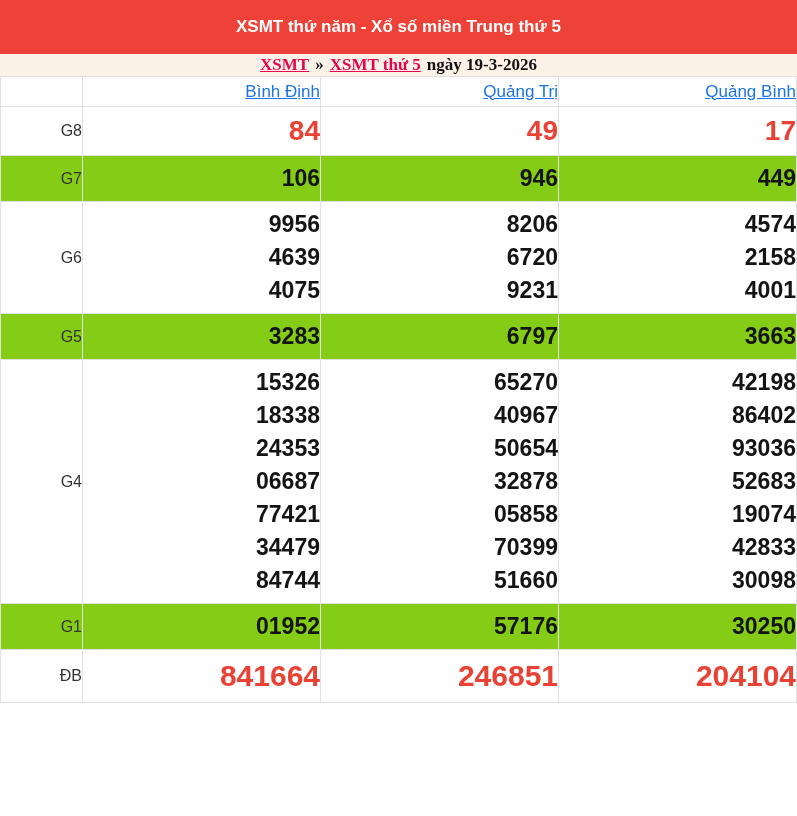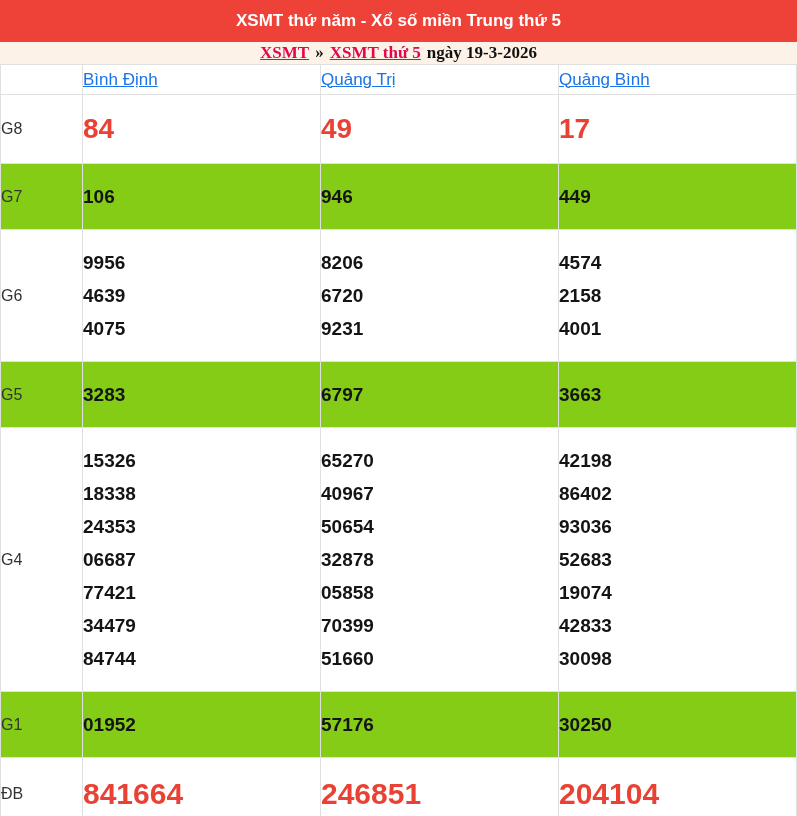--- a/index.html
+++ b/index.html
@@ -10,7 +10,7 @@
     color:#1a1a1a;
   }
   .titlebar {
-    height:42px;
+    height:54px;
     background:#ee4137;
     color:#ffffff;
     display:flex; align-items:center; justify-content:center;

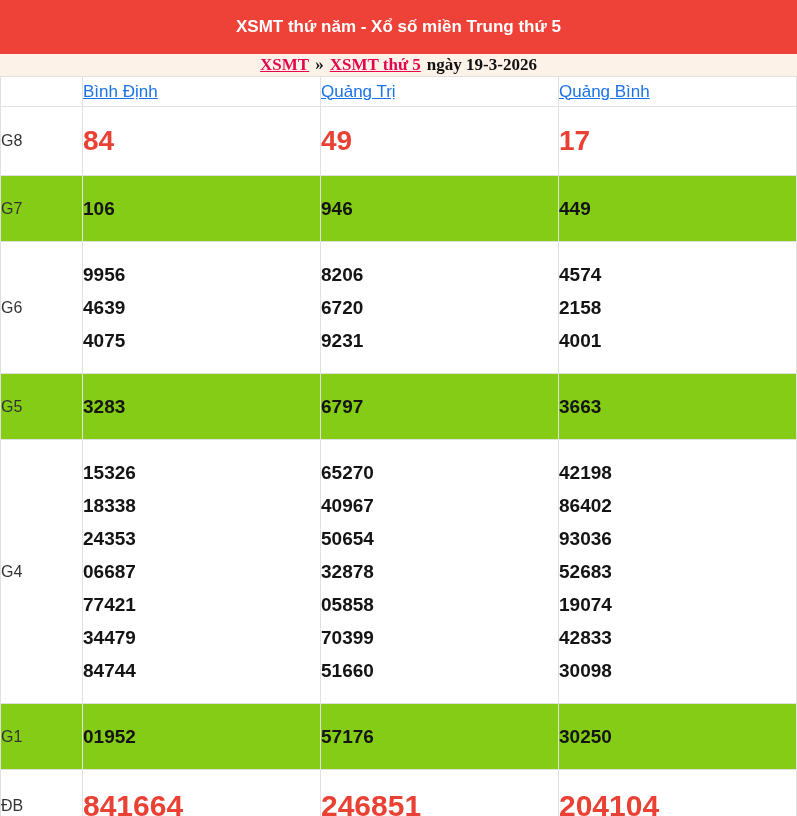--- a/index.html
+++ b/index.html
@@ -38,7 +38,7 @@
   }
   table.results th, table.results td {
     border:1px solid #e0e0e0;
-    text-align:left;
+    text-align:right;
     vertical-align:middle;
   }
   col.label-col { width:82px; }

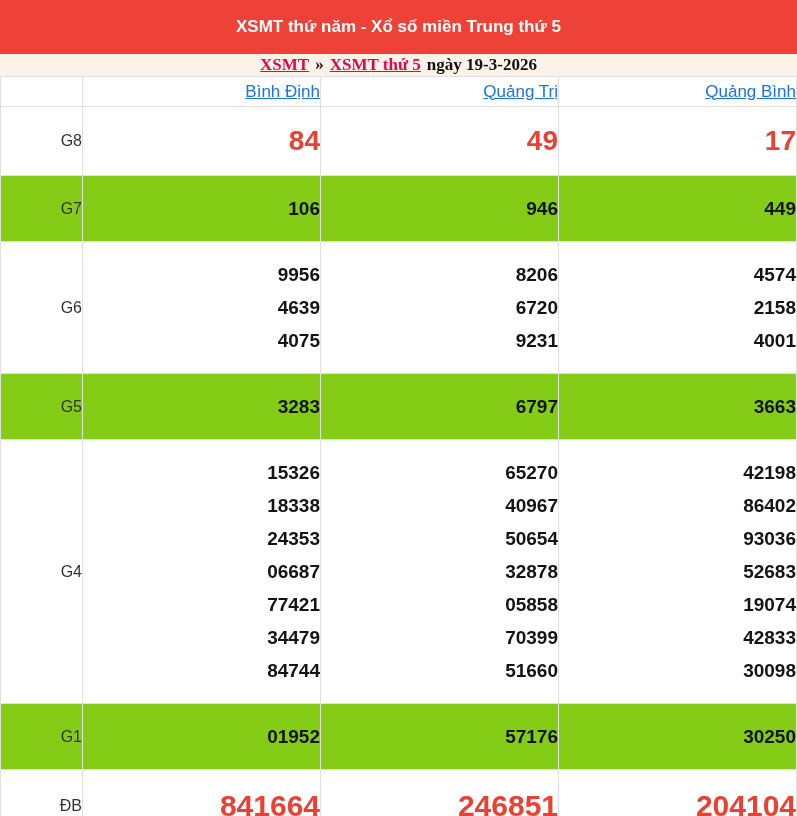--- a/index.html
+++ b/index.html
@@ -58,7 +58,7 @@
     color:#333333;
     font-weight:normal;
   }
-  td.nums { padding:16px 0; }
+  td.nums { padding:6px 0; }
   td.nums div {
     font-weight:bold;
     font-size:19px;

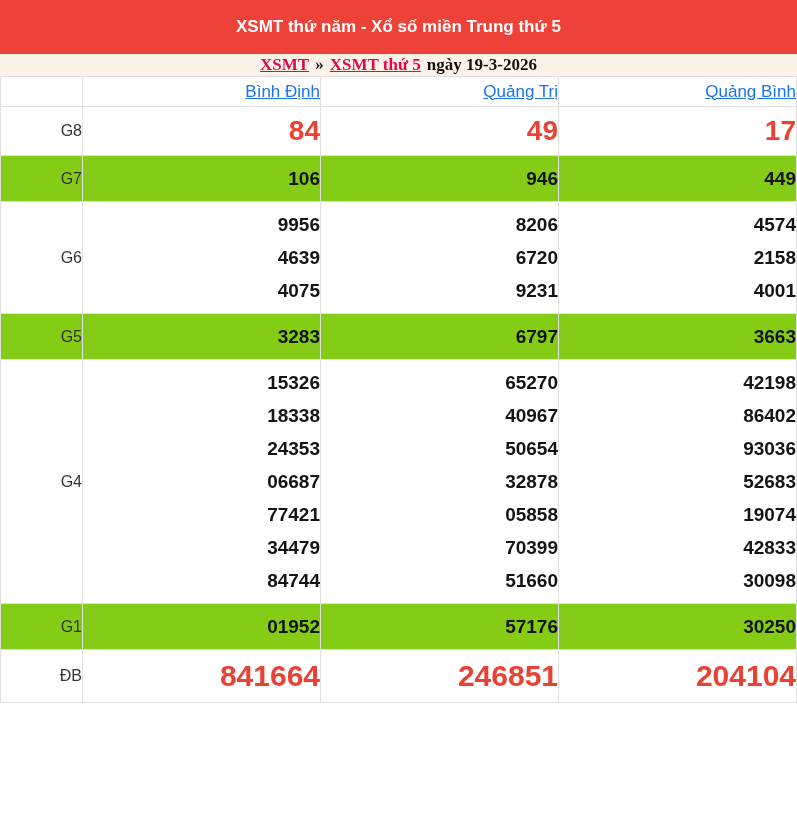--- a/index.html
+++ b/index.html
@@ -61,7 +61,7 @@
   td.nums { padding:6px 0; }
   td.nums div {
     font-weight:bold;
-    font-size:19px;
+    font-size:23px;
     line-height:33px;
     color:#141414;
   }

